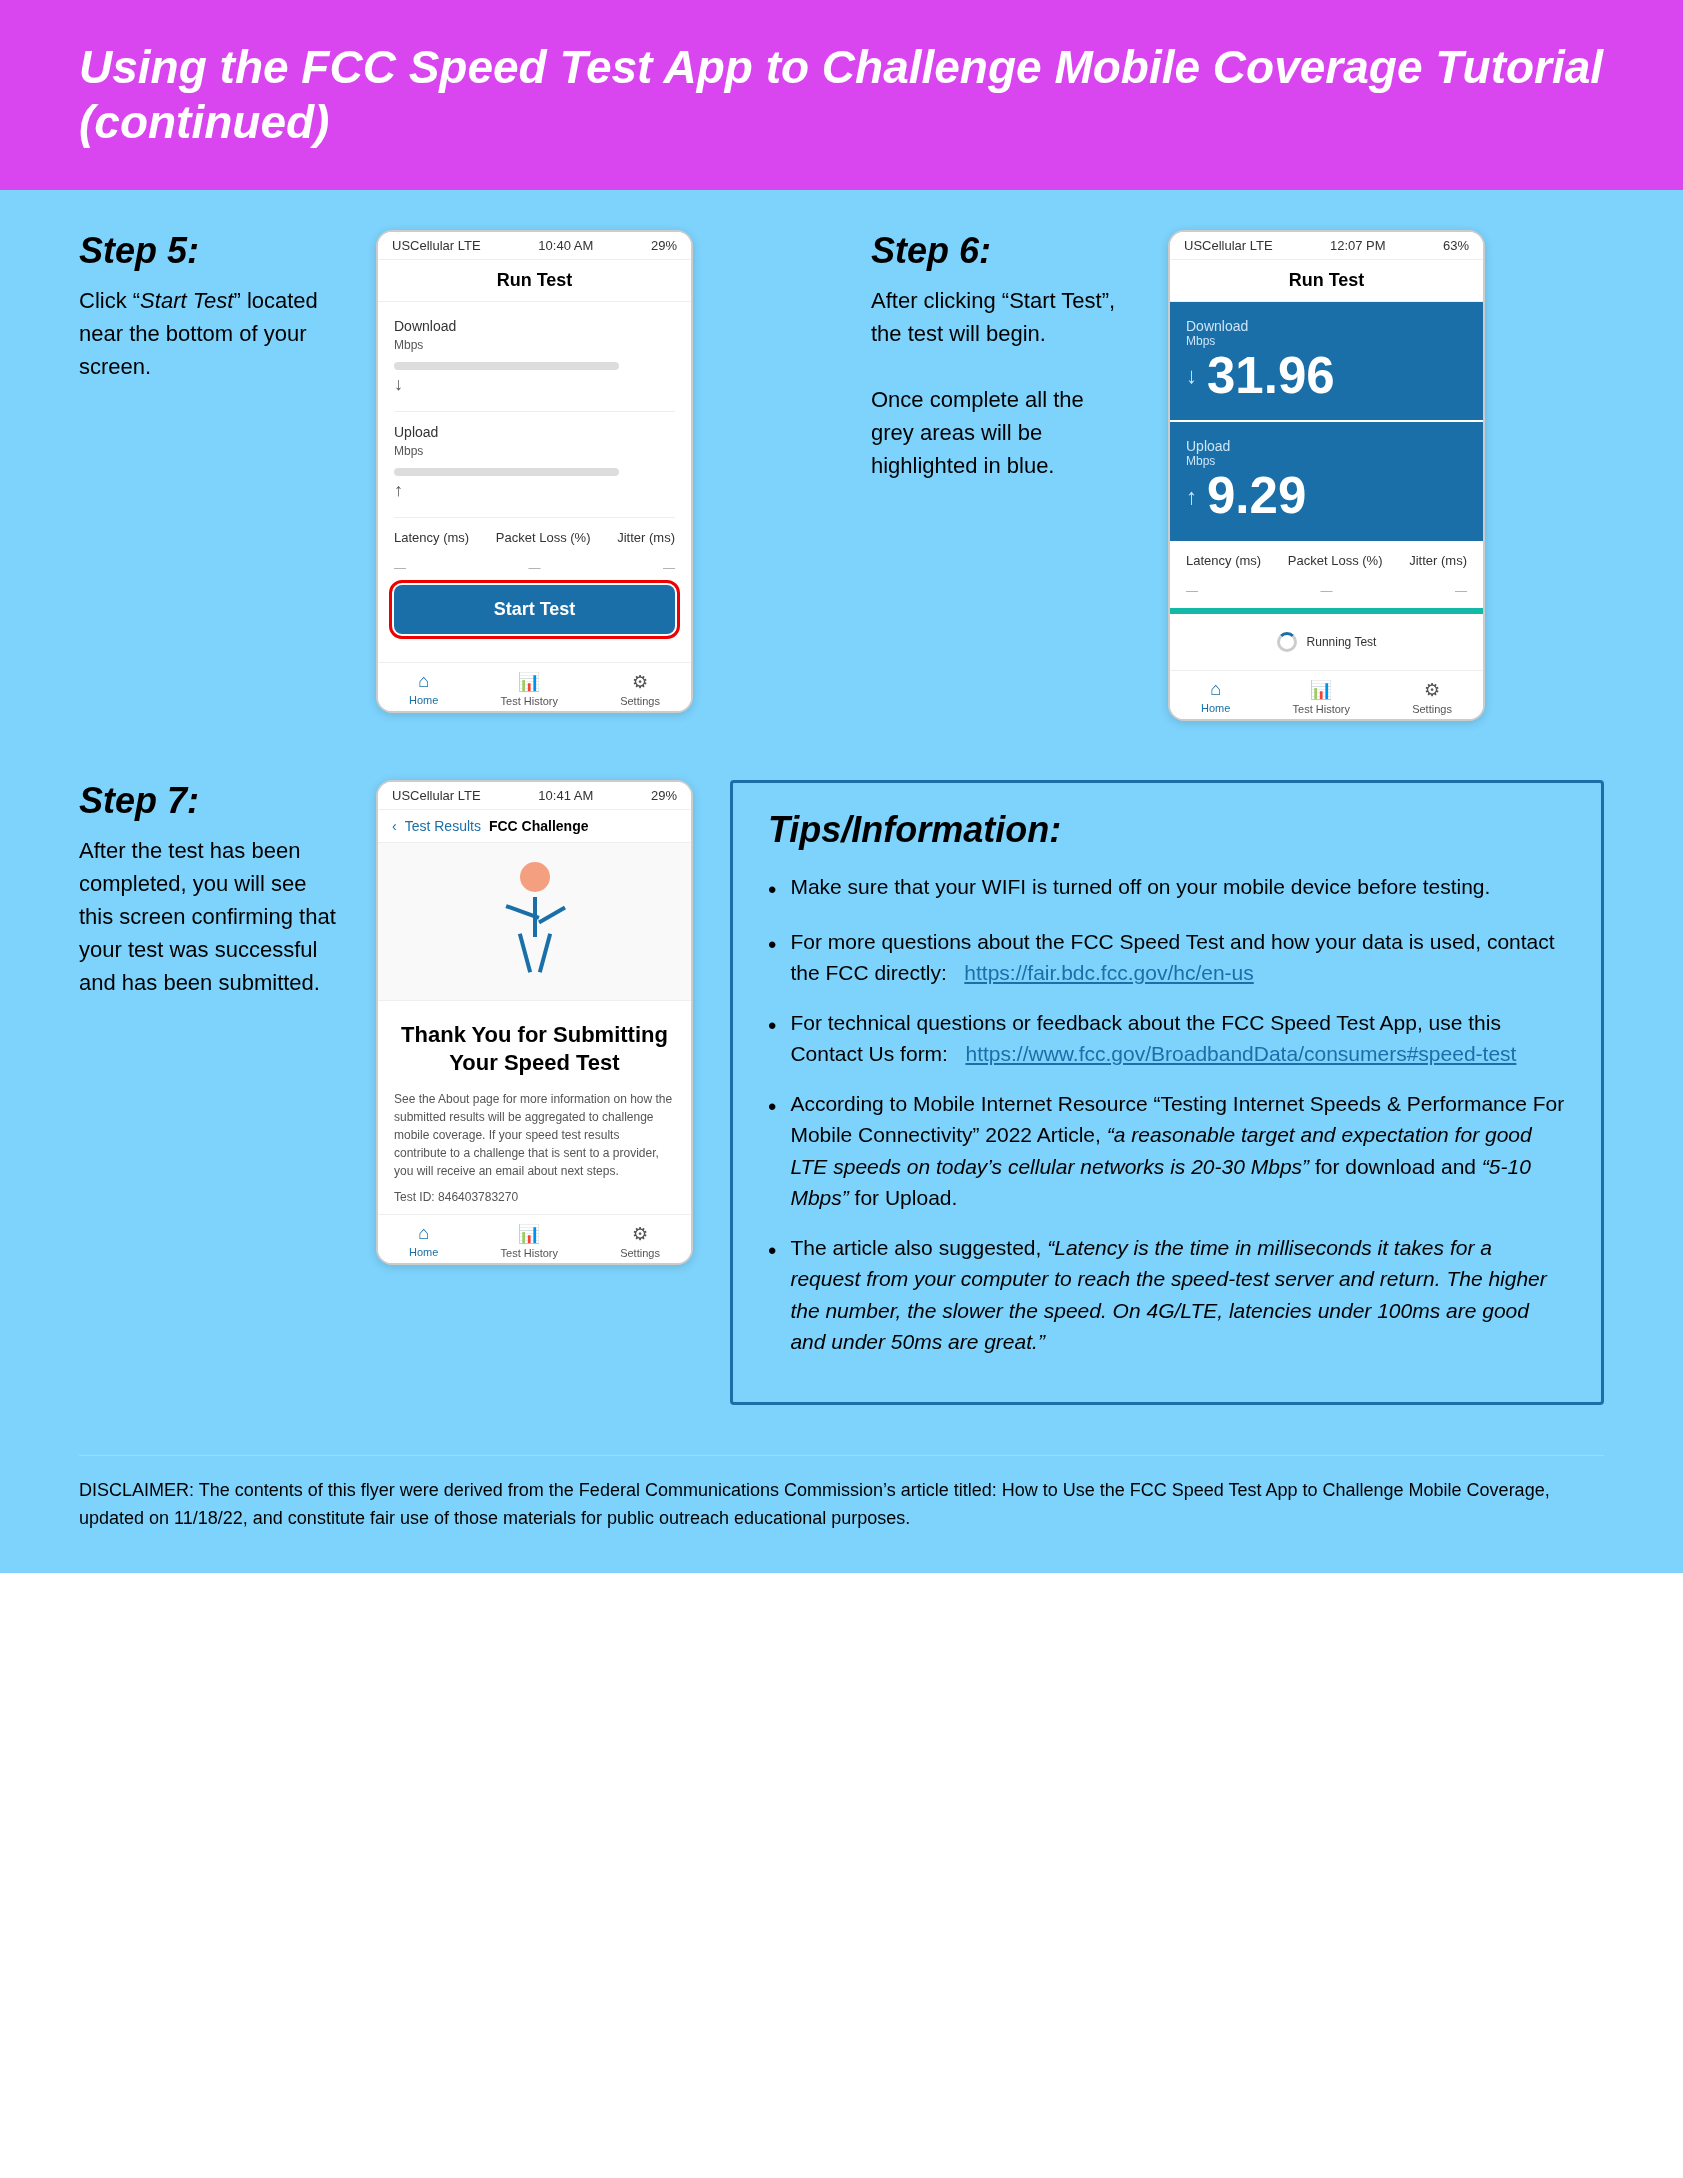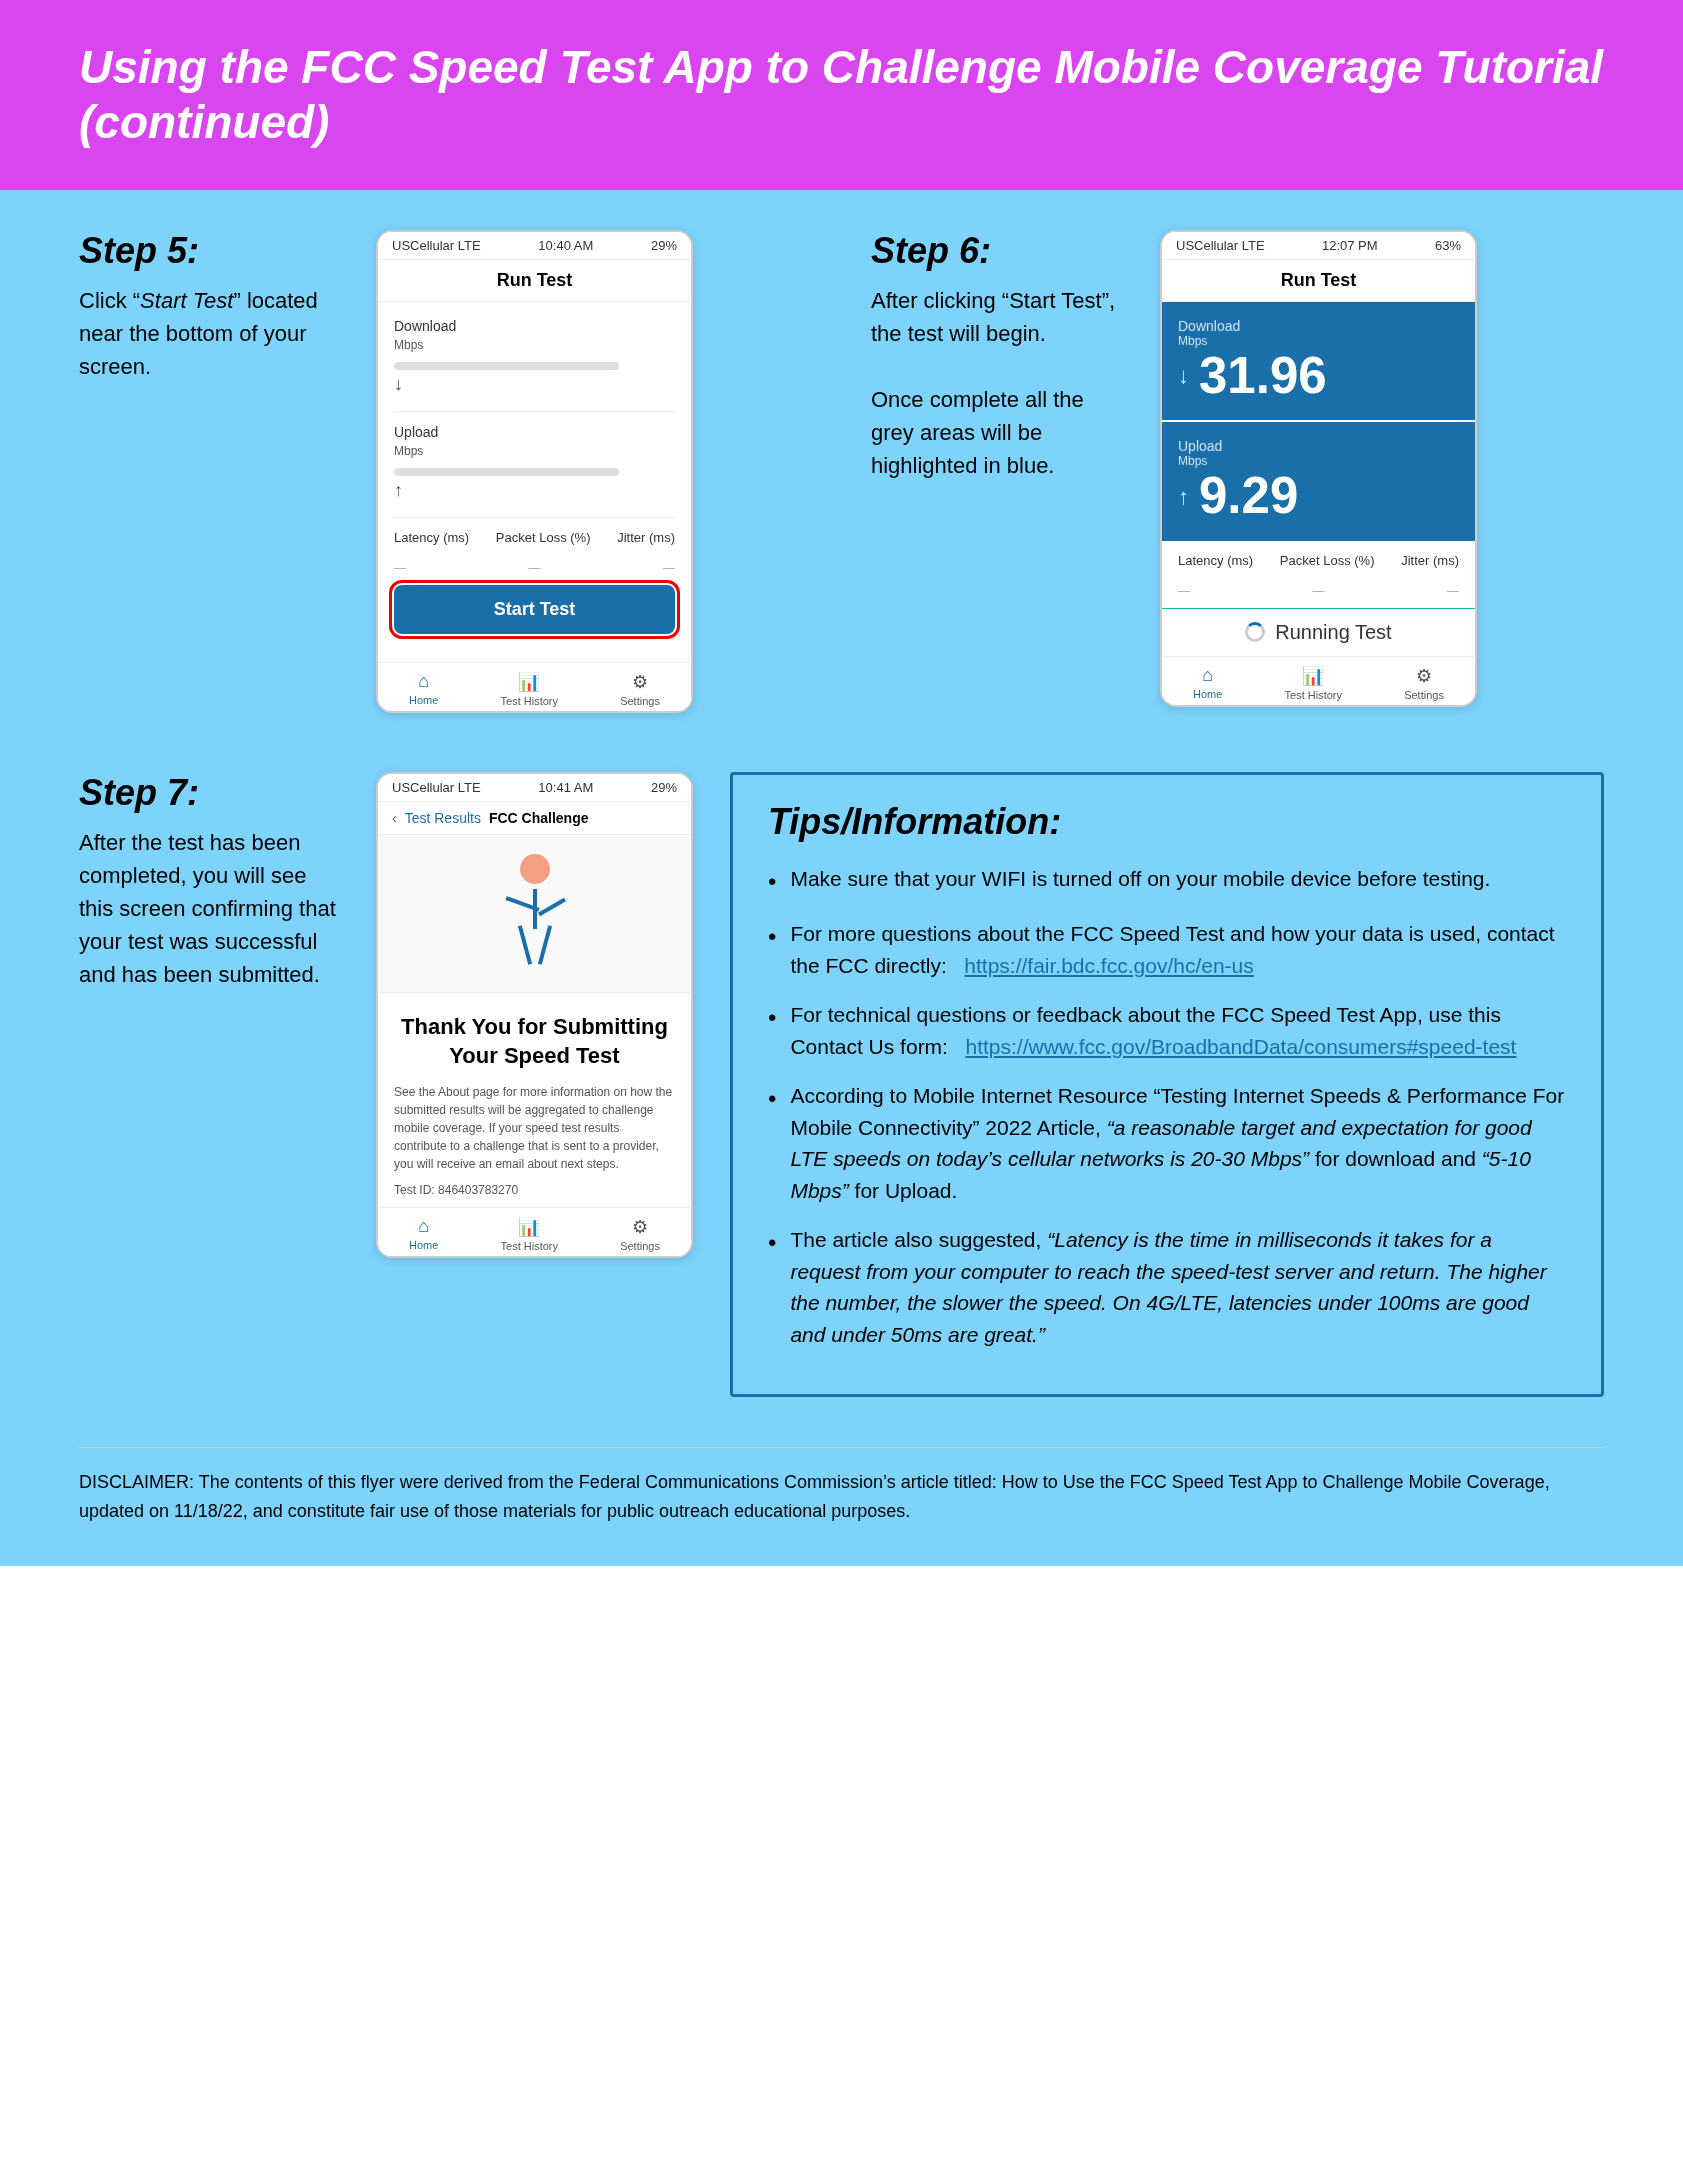--- a/index.html
+++ b/index.html
@@ -54,7 +54,7 @@
 
     .step-right {
       display: flex;
-      gap: 32px;
+      gap: 40px;
       align-items: flex-start;
       flex: 1;
     }

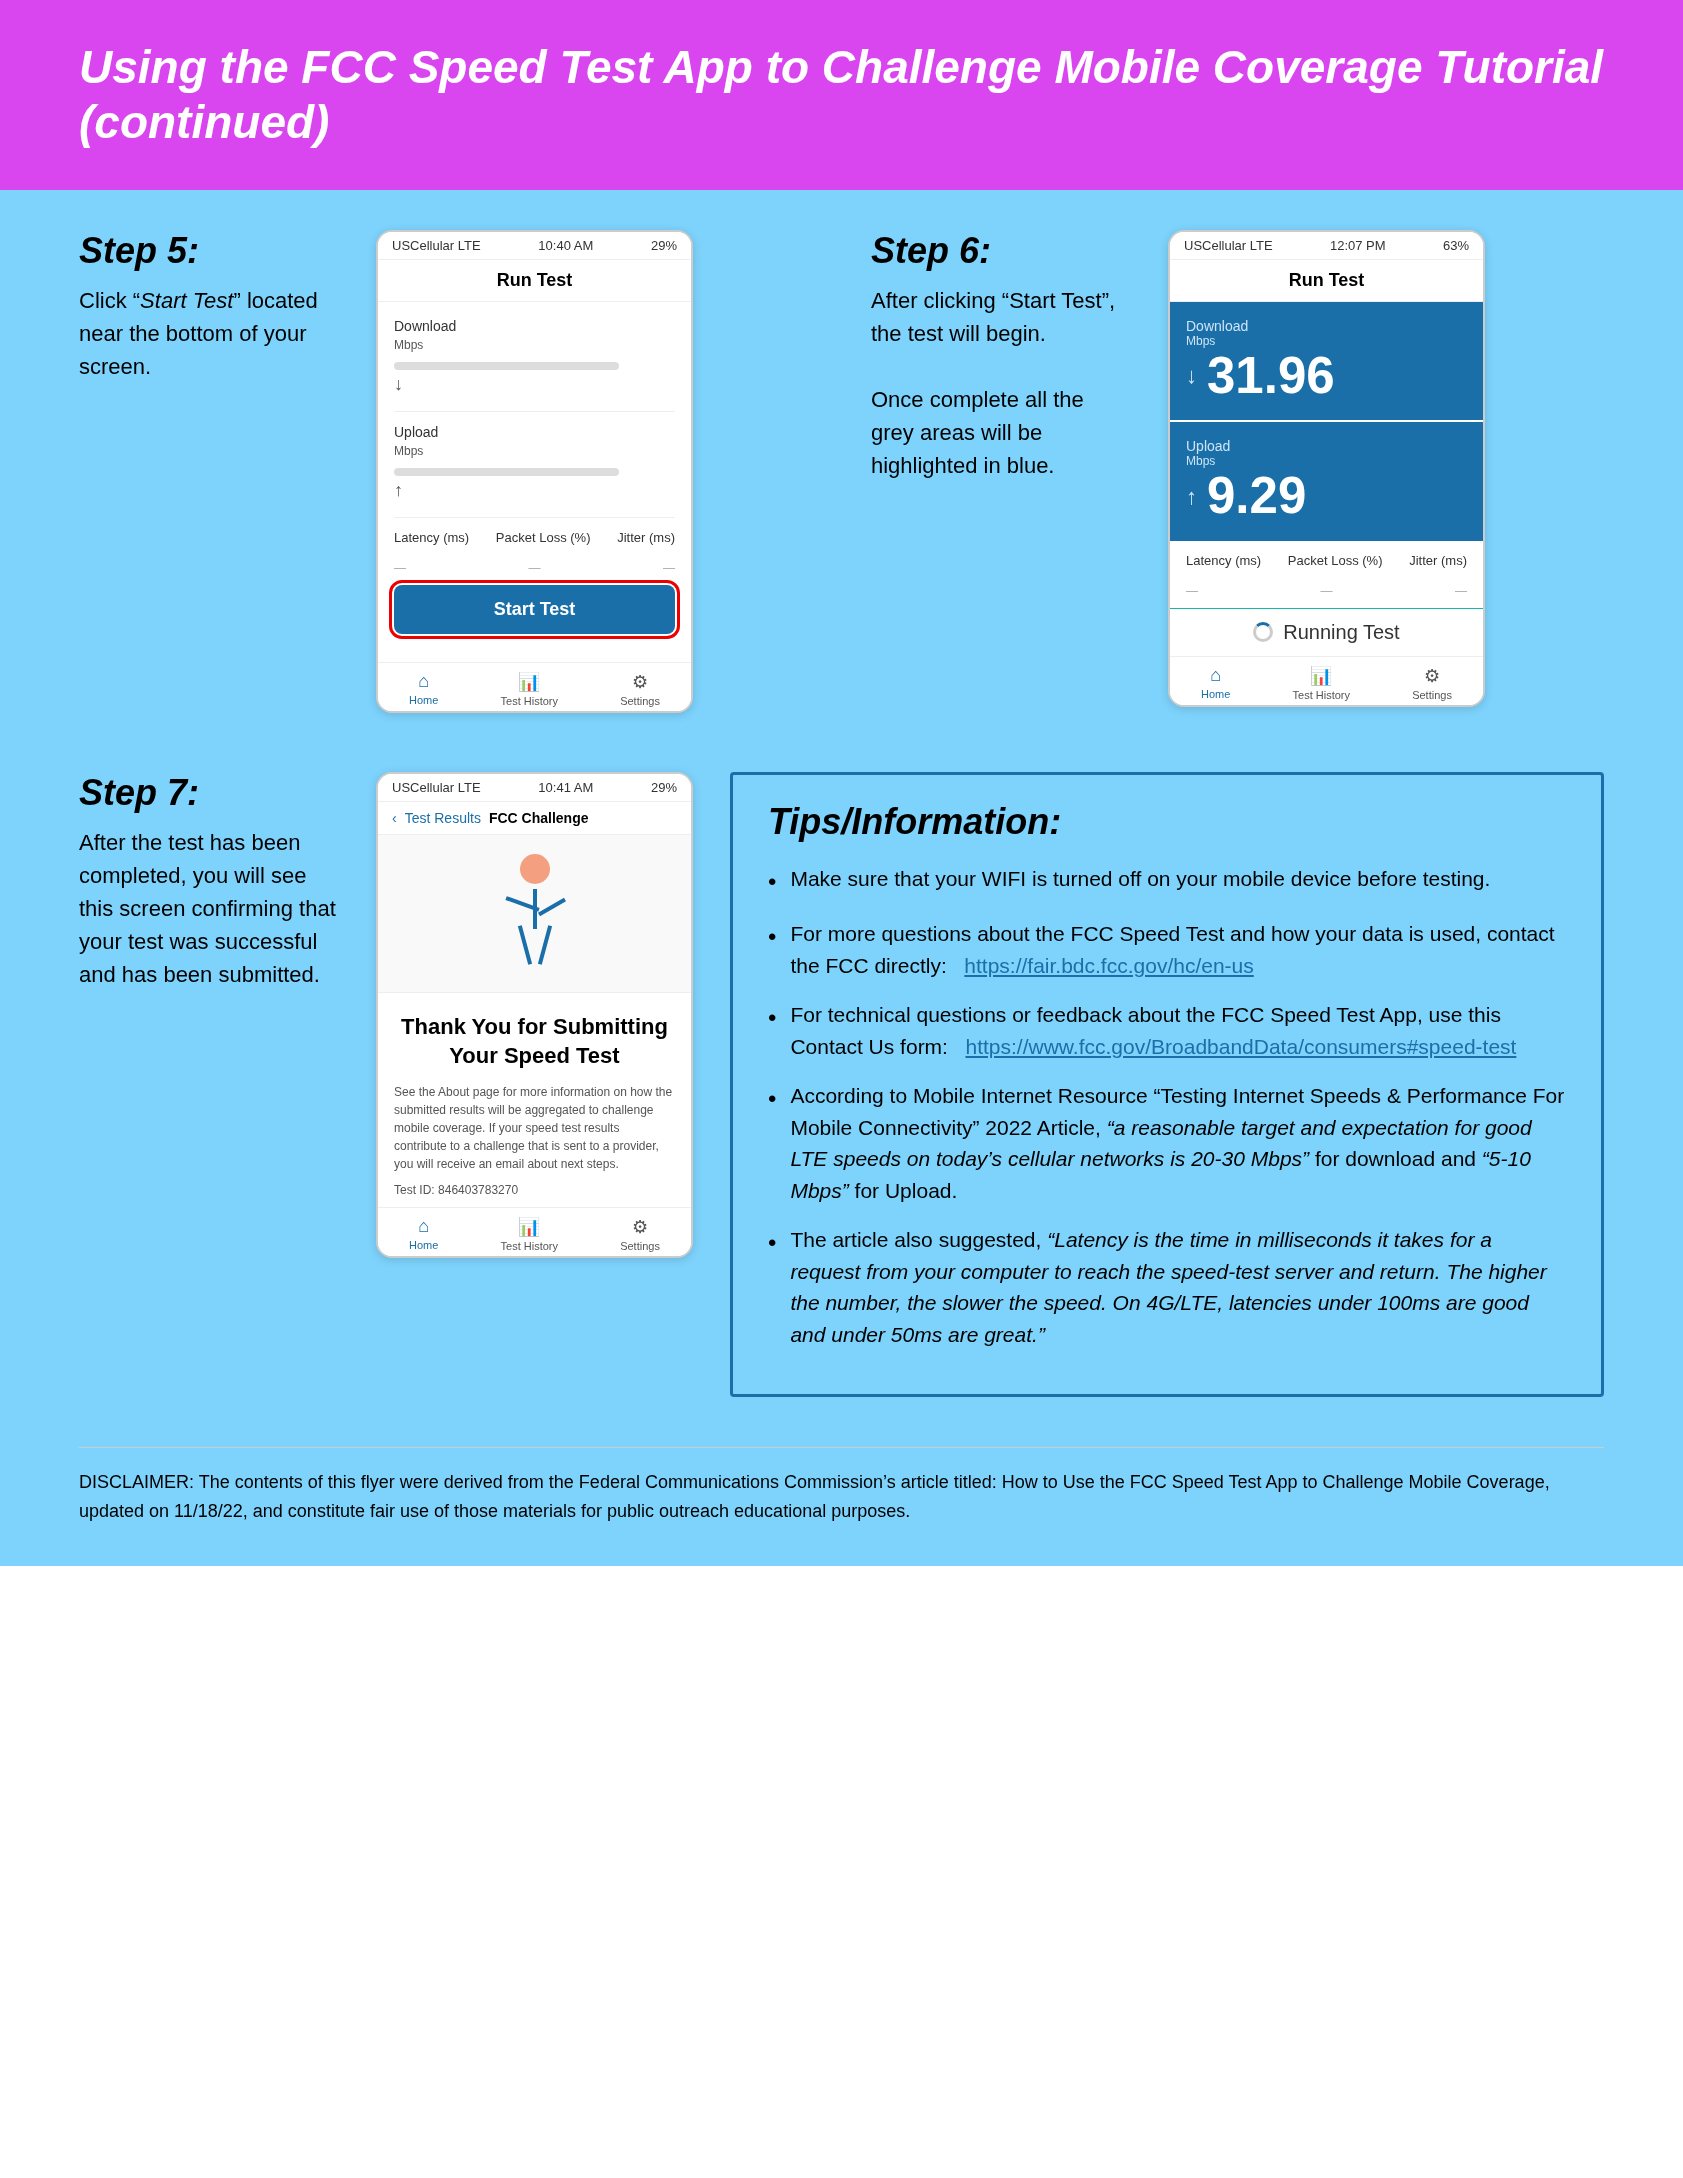--- a/index.html
+++ b/index.html
@@ -249,10 +249,10 @@
       align-items: center;
       justify-content: center;
       gap: 10px;
-      padding: 12px;
-      font-size: 20px;
+      padding: 18px;
+      font-size: 12px;
       color: #333;
-      border-top: 1px solid #14b8a6;
+      border-top: 6px solid #14b8a6;
     }
 
     .spinner {

